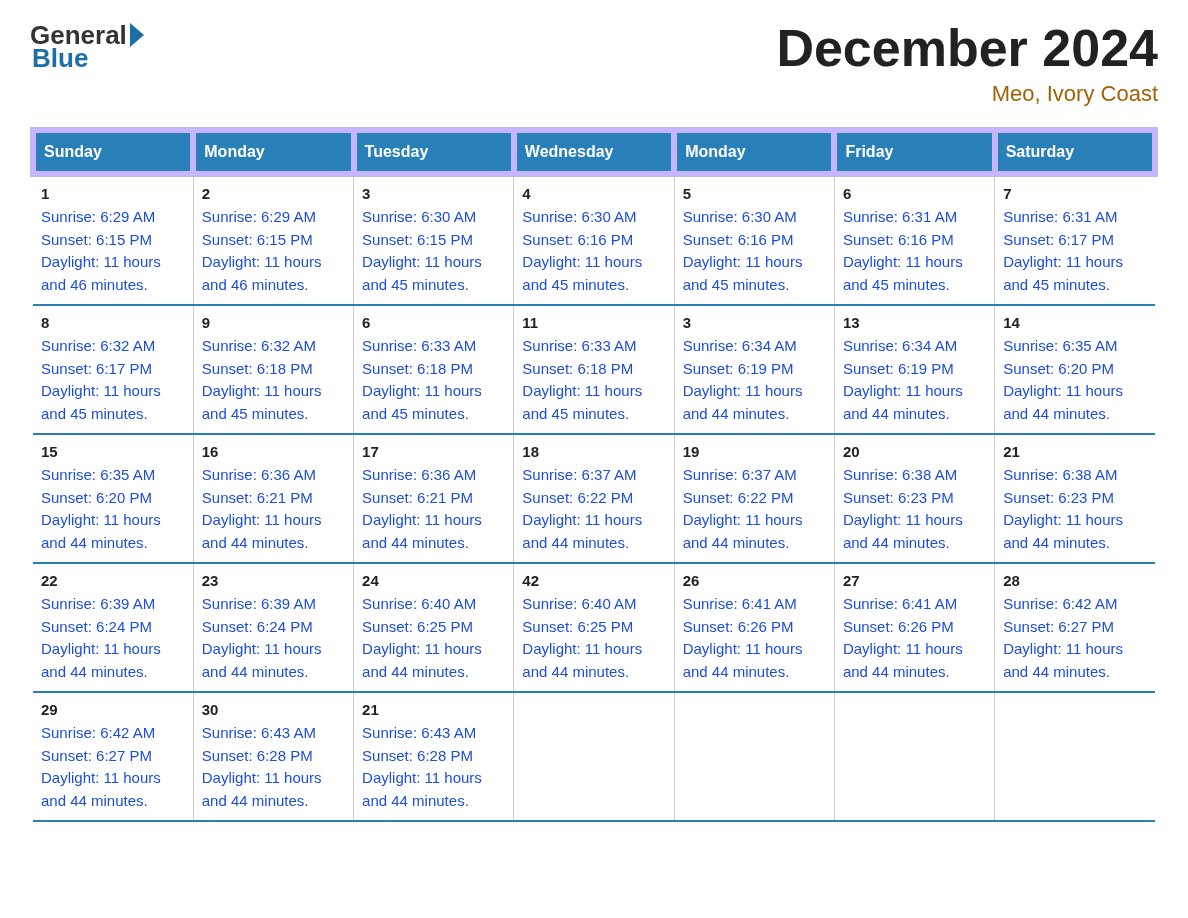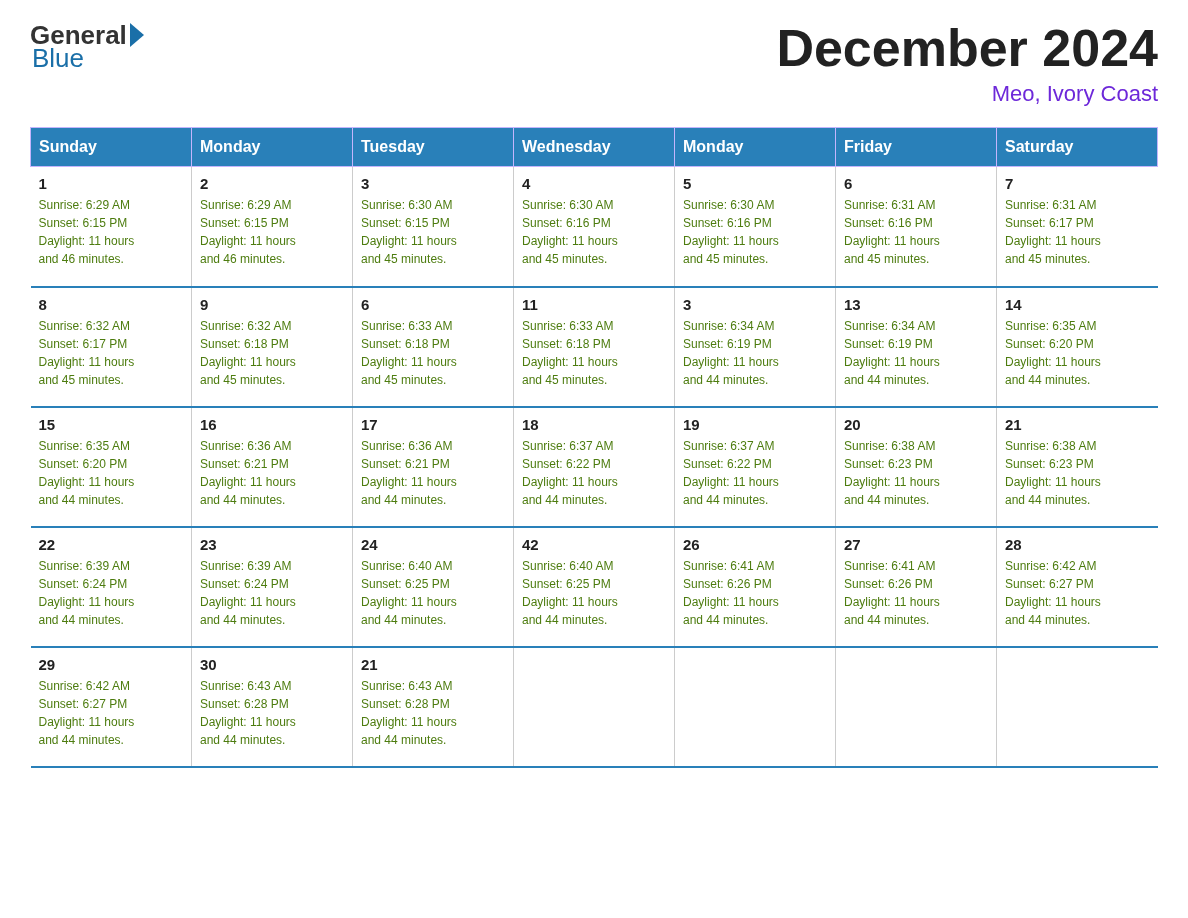--- a/index.html
+++ b/index.html
@@ -43,7 +43,7 @@
     }
     .logo-blue-line {
       font-size: 26px;
-      font-weight: normal;
+      font-weight: bold;
       color: #1a6fa8;
       margin-top: -8px;
       margin-left: 2px;

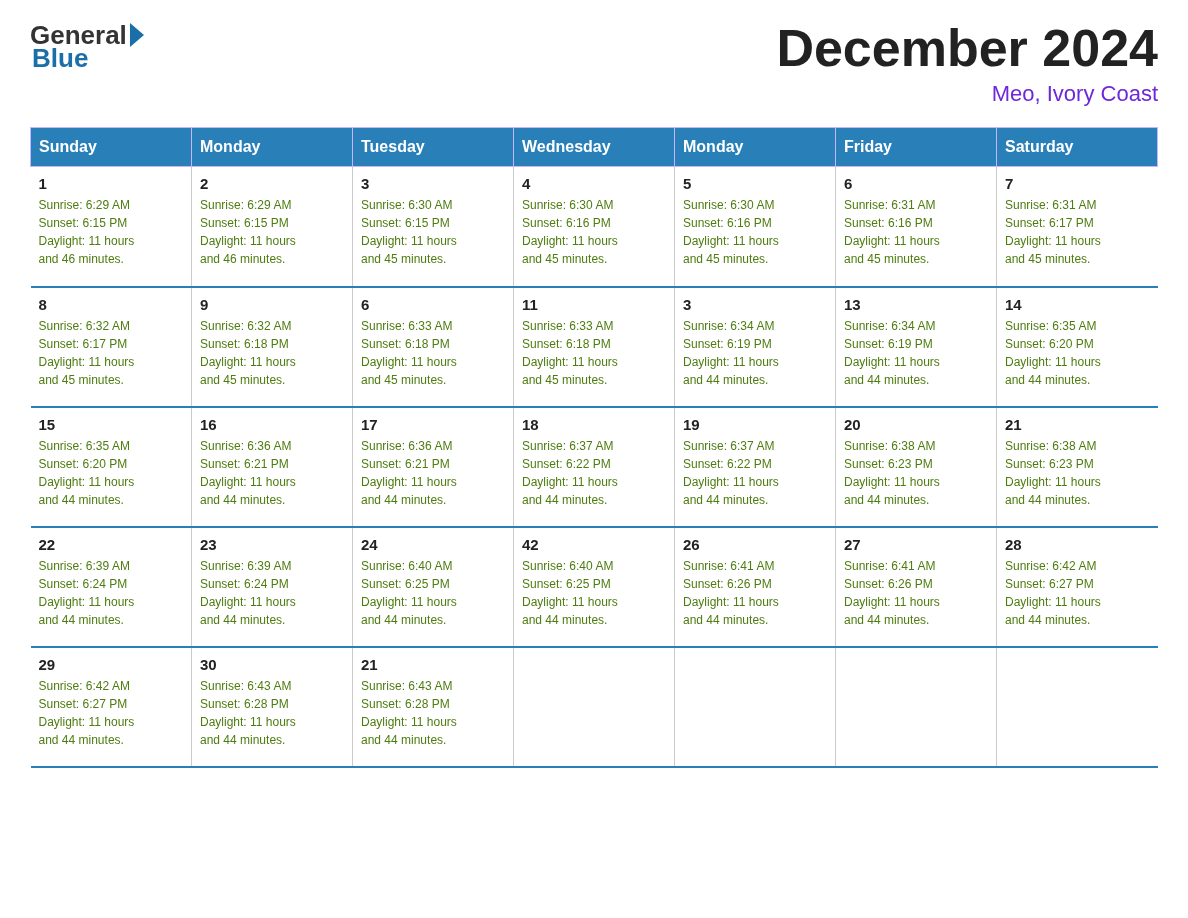--- a/index.html
+++ b/index.html
@@ -59,7 +59,7 @@
     }
     .location {
       font-size: 22px;
-      color: #6d28d9;
+      color: #a16207;
       margin-top: 4px;
     }
     table {

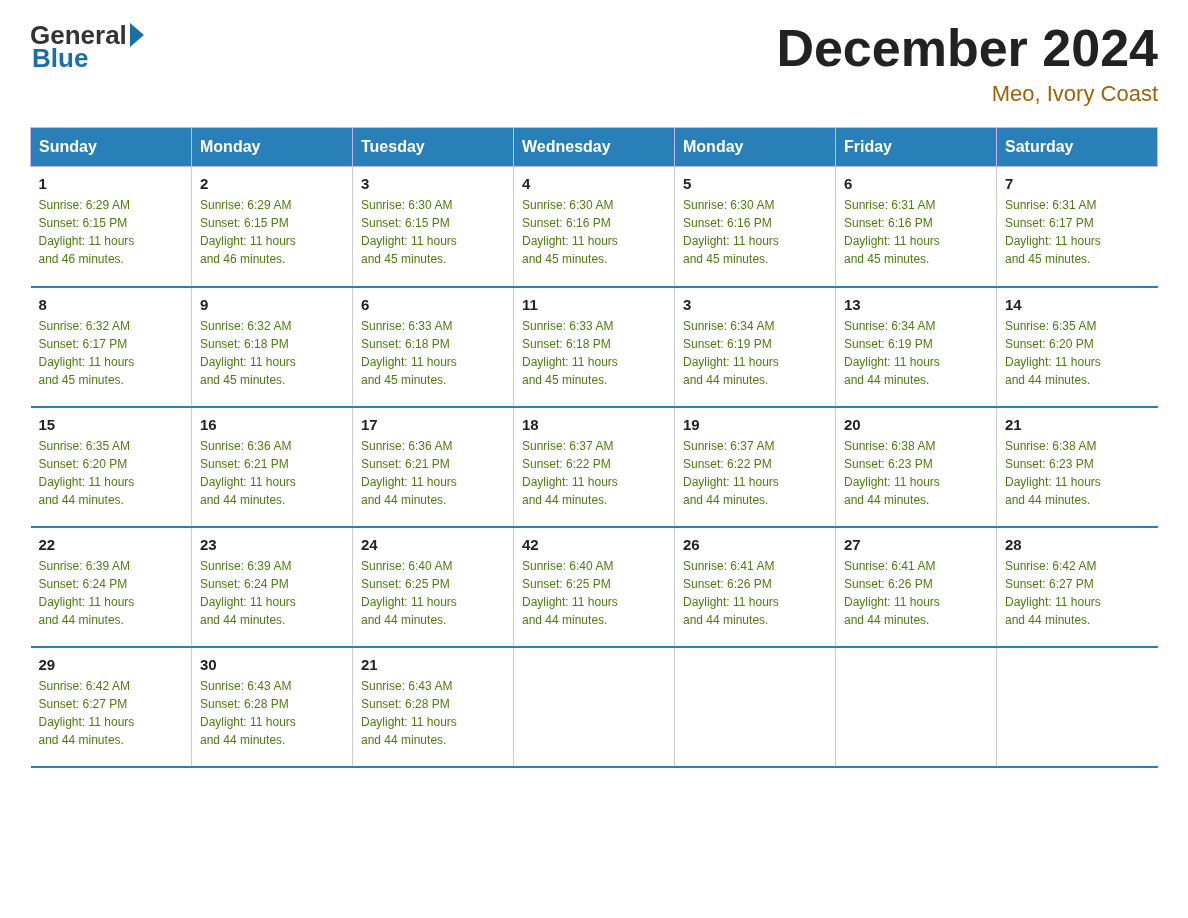--- a/index.html
+++ b/index.html
@@ -74,7 +74,7 @@
       font-weight: bold;
       padding: 10px 8px;
       text-align: left;
-      border: 1px solid #c4b5fd;
+      border: 6px solid #c4b5fd;
     }
     tbody tr {
       border-bottom: 2px solid #2980b9;

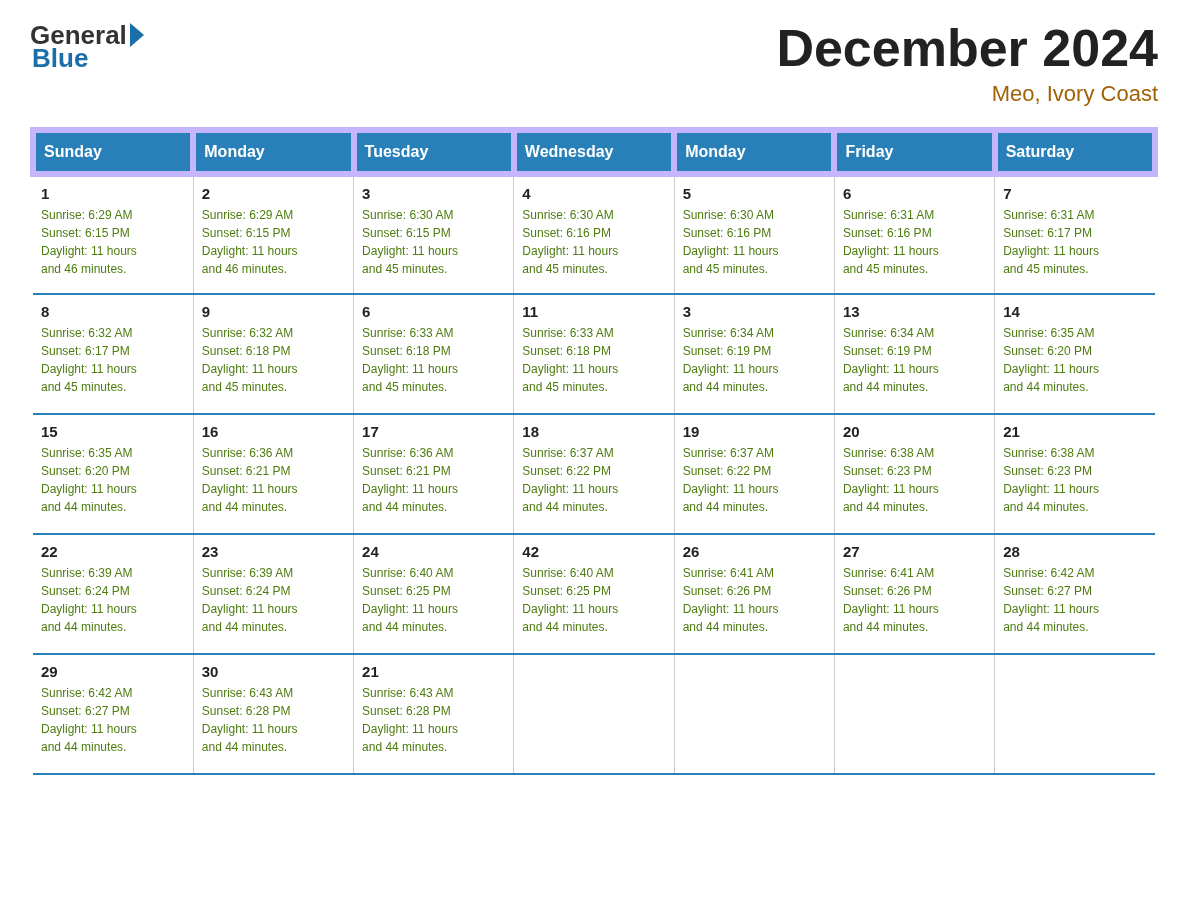--- a/index.html
+++ b/index.html
@@ -99,8 +99,8 @@
       display: block;
     }
     .day-info {
-      font-size: 12px;
-      color: #4d7c0f;
+      font-size: 15px;
+      color: #1d4ed8;
       line-height: 1.5;
     }
   </style>

